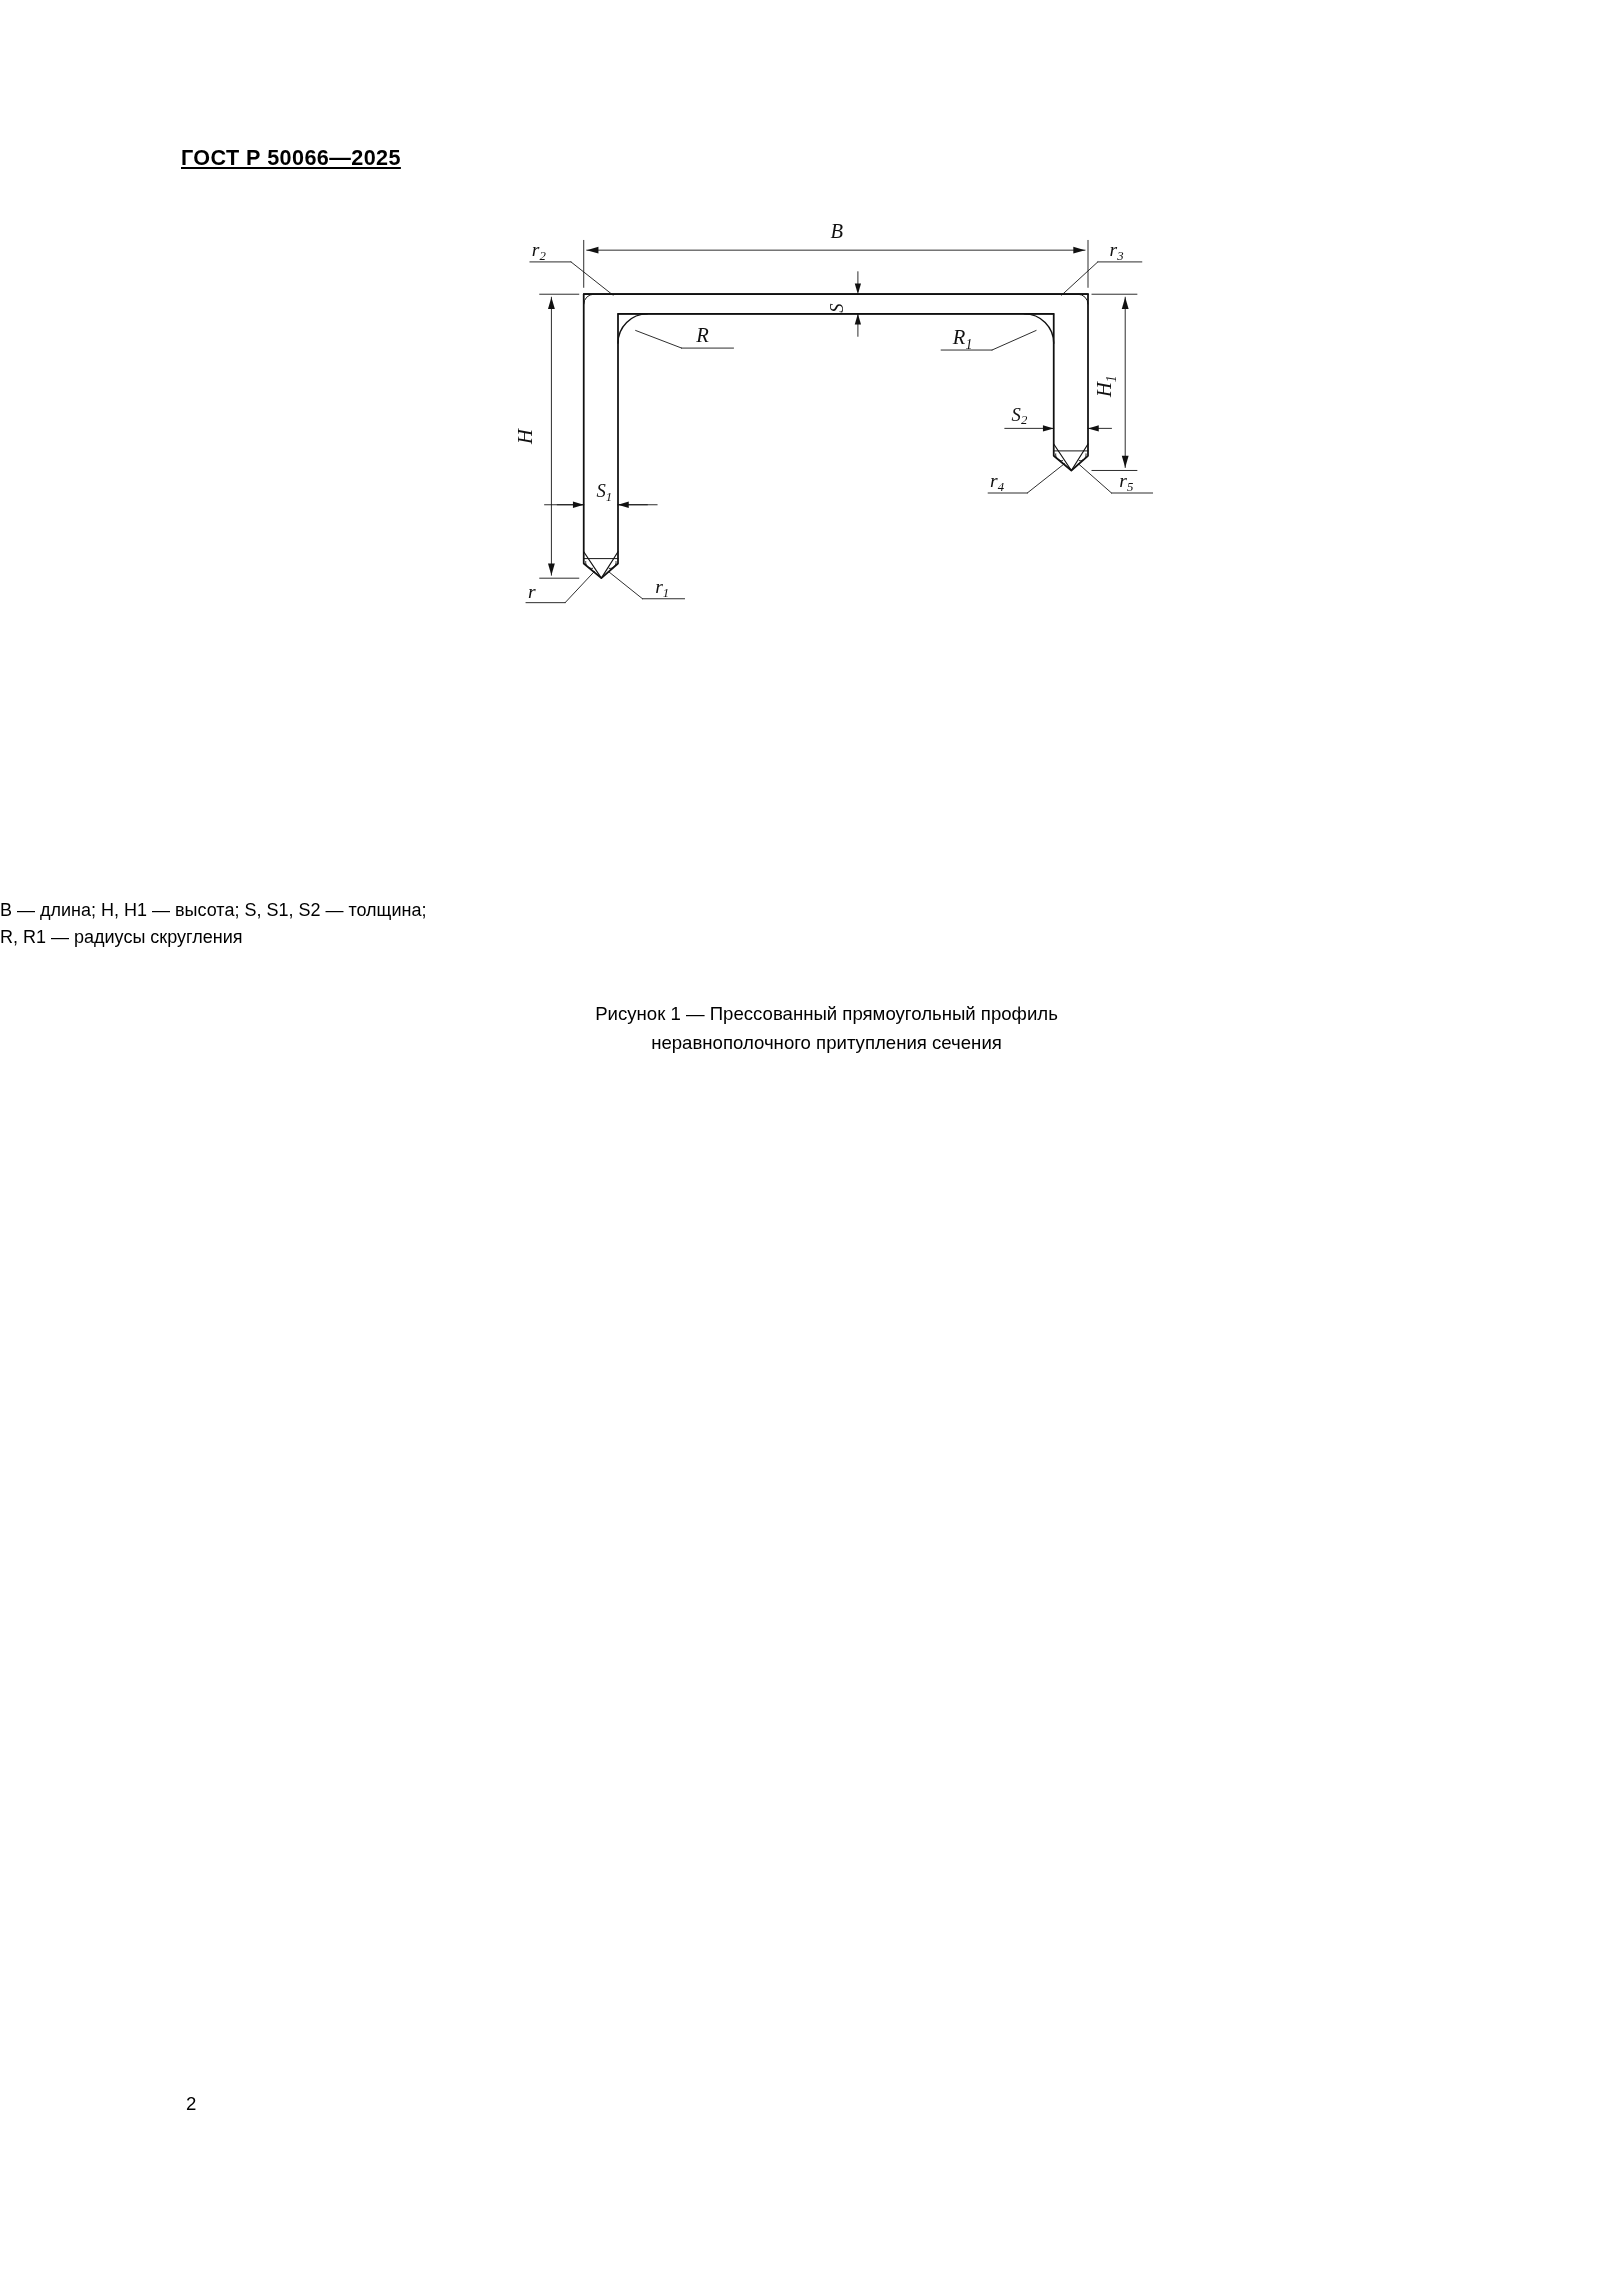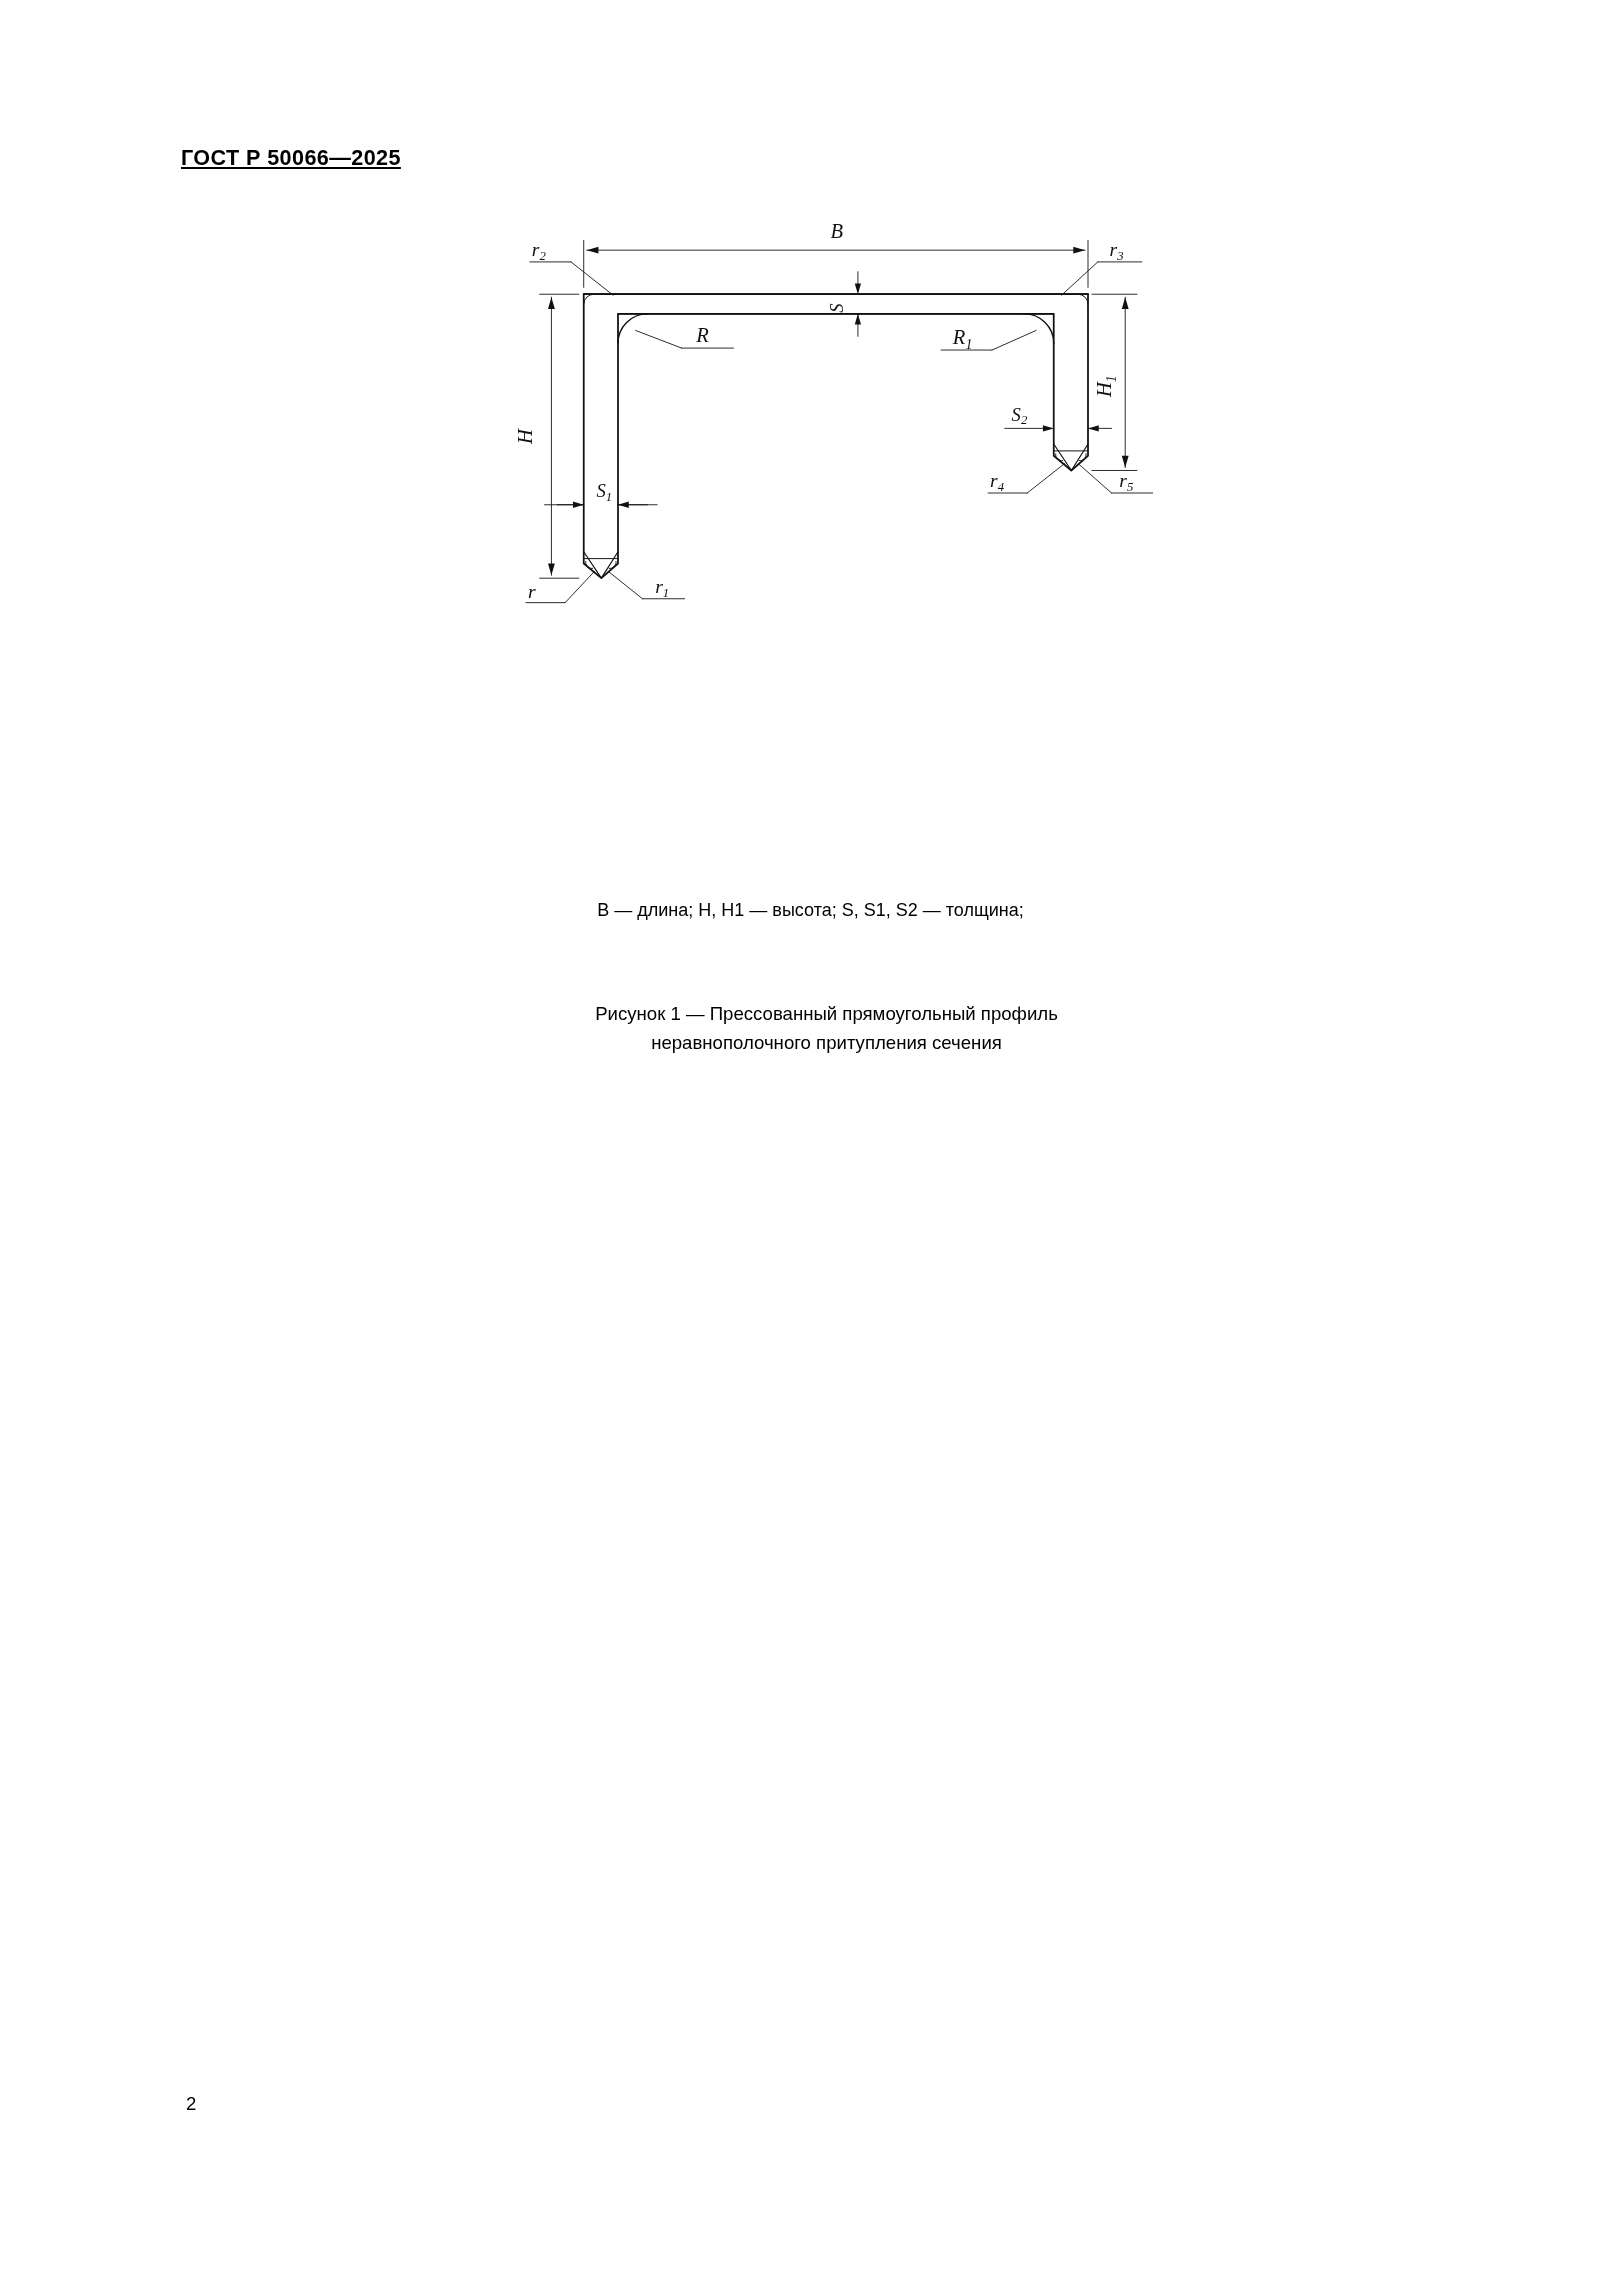--- a/index.html
+++ b/index.html
@@ -58,7 +58,6 @@
     left: 0;
     top: 686px;
     width: 1621px;
-    text-align: center;
     font-size: 18px;
     line-height: 1.5;
   }

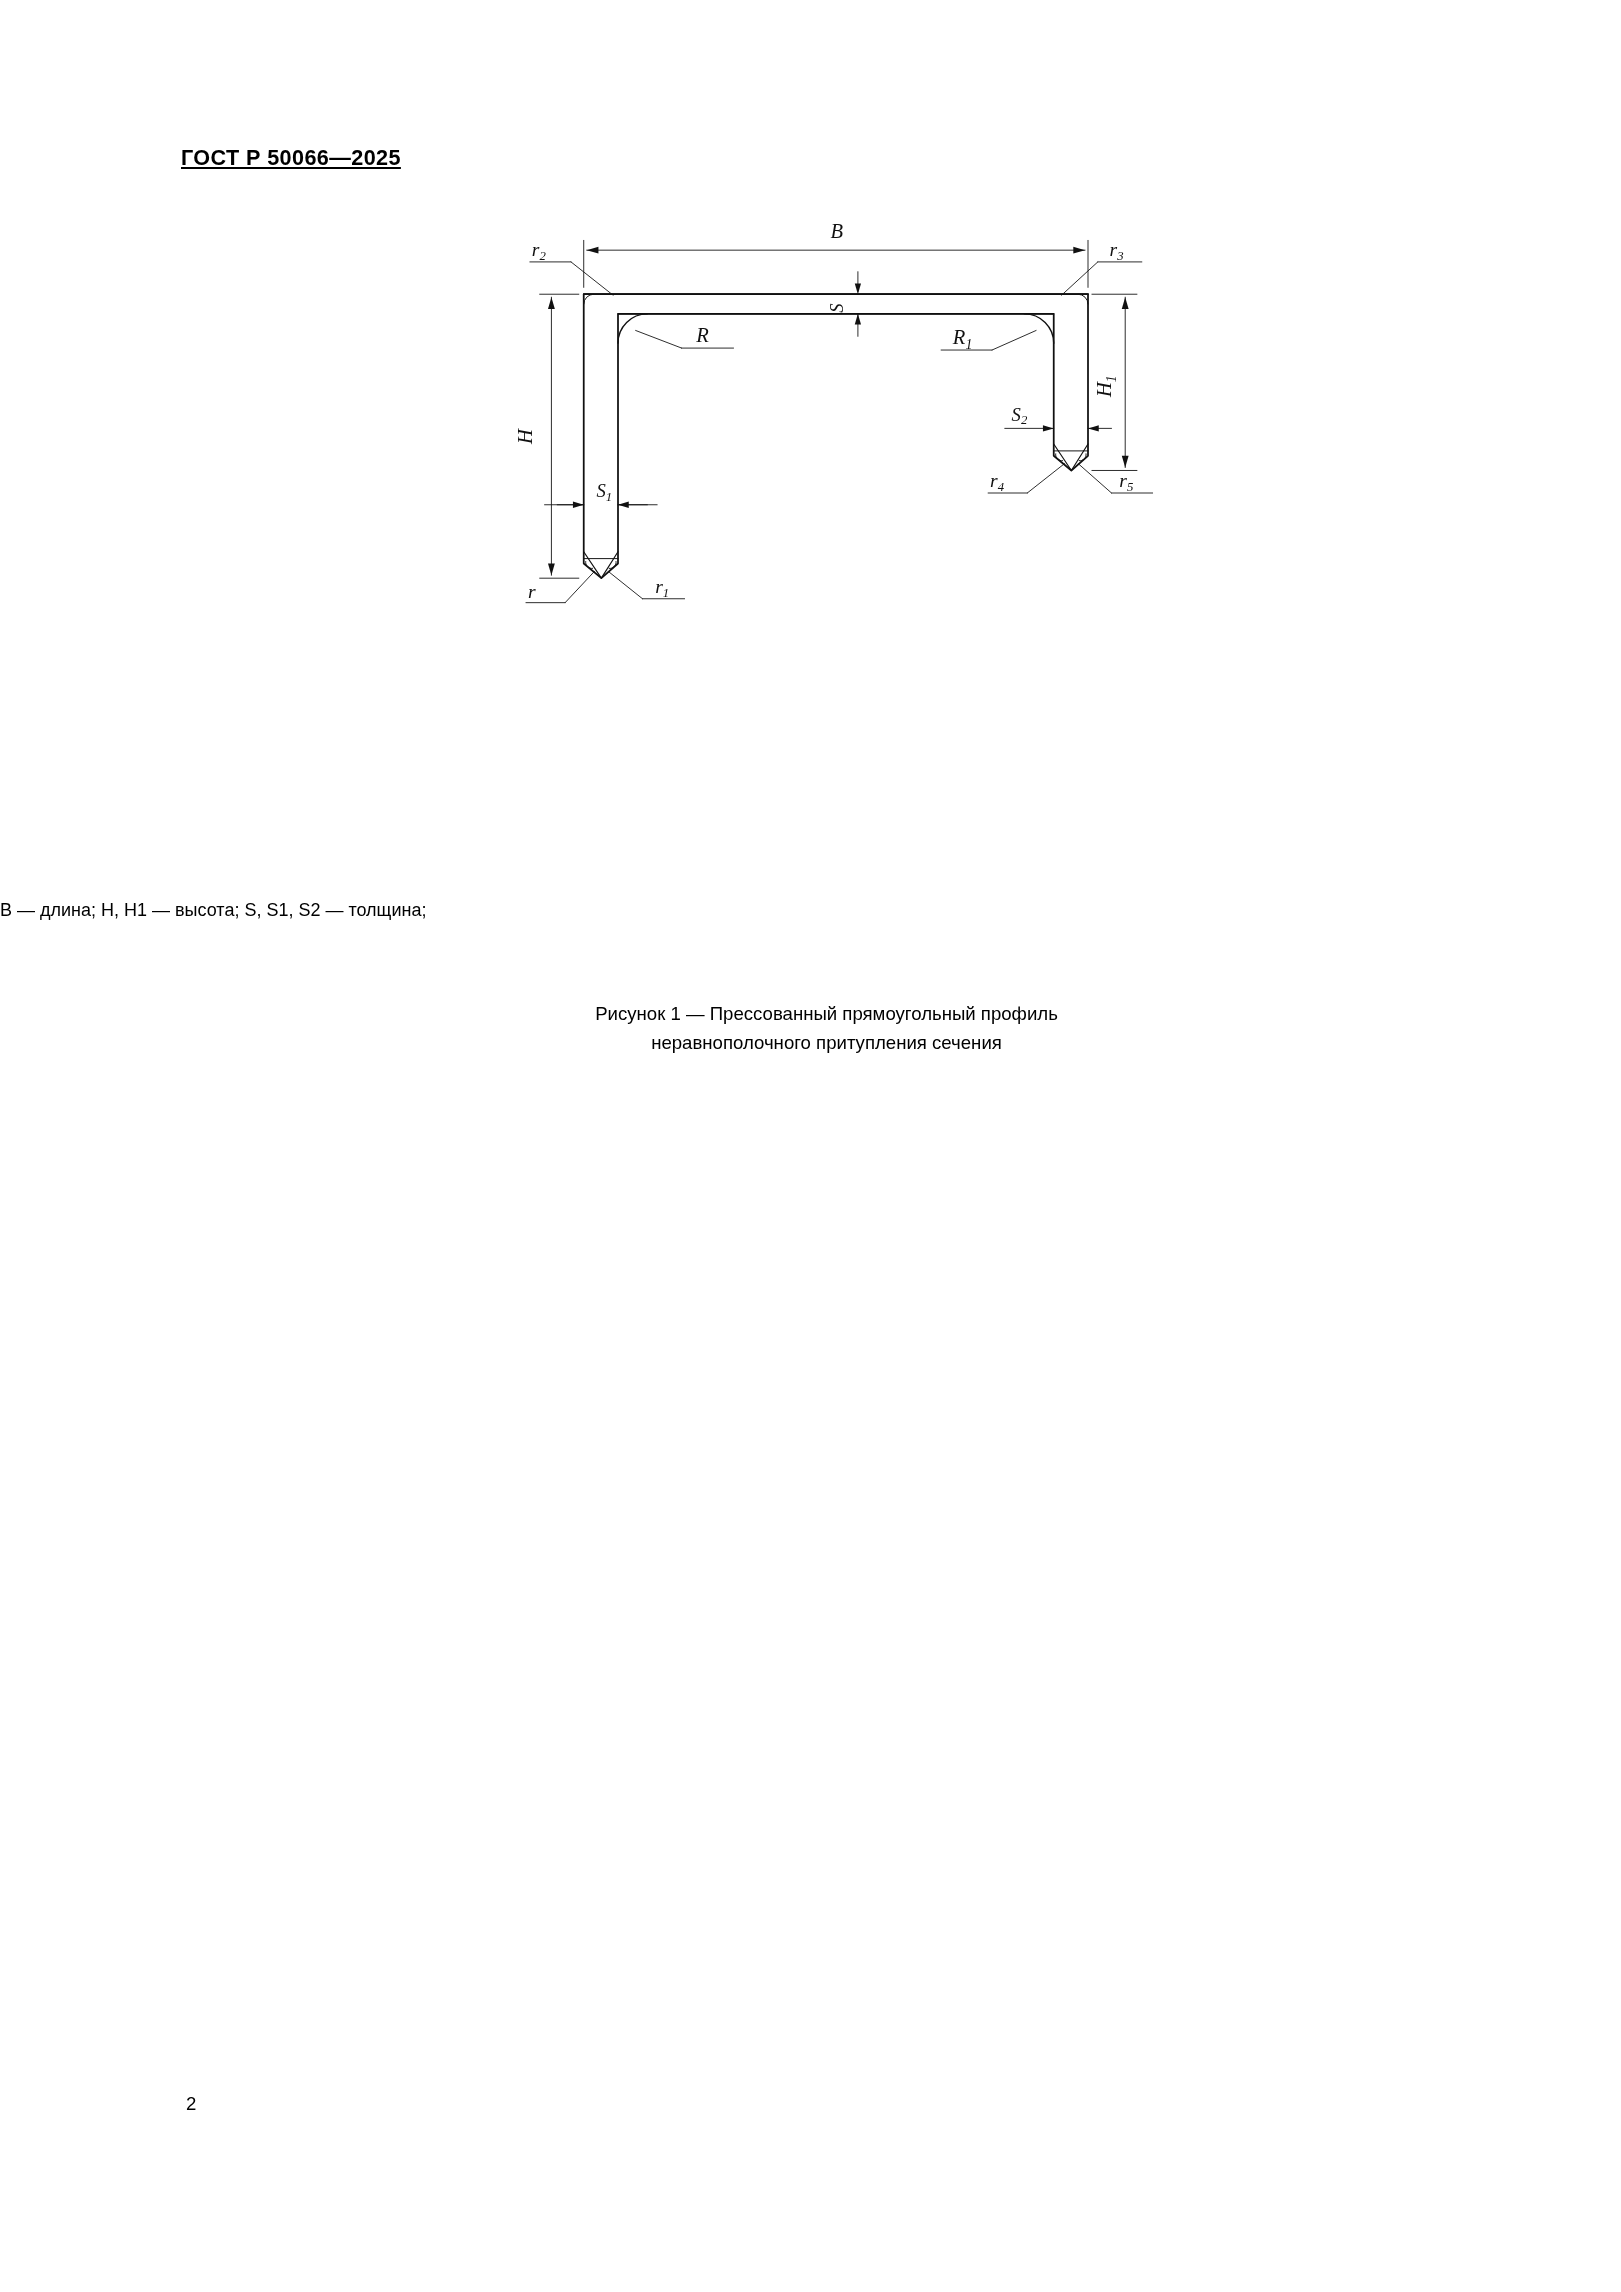--- a/index.html
+++ b/index.html
@@ -214,6 +214,7 @@
 
     <div class="legend">
       <div class="ln">В — длина; Н, Н1 — высота; S, S1, S2 — толщина;</div>
+      <div class="ln">R, R1 — радиусы скругления</div>
     </div>
 
     <div class="fig-caption">

